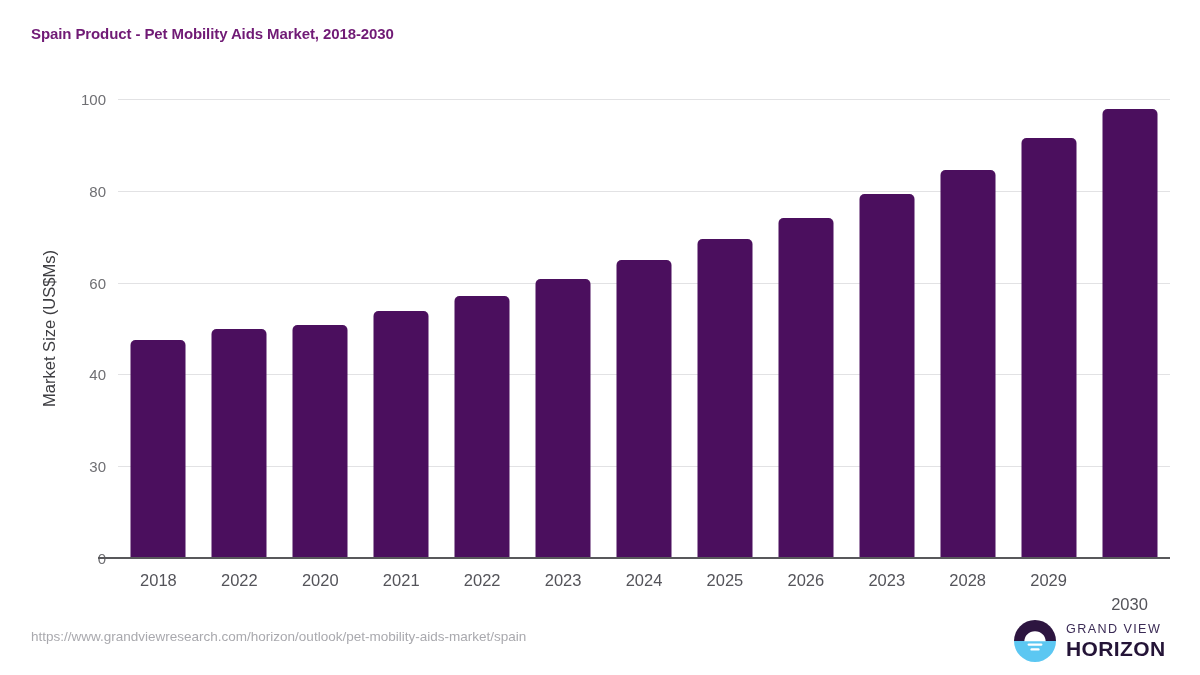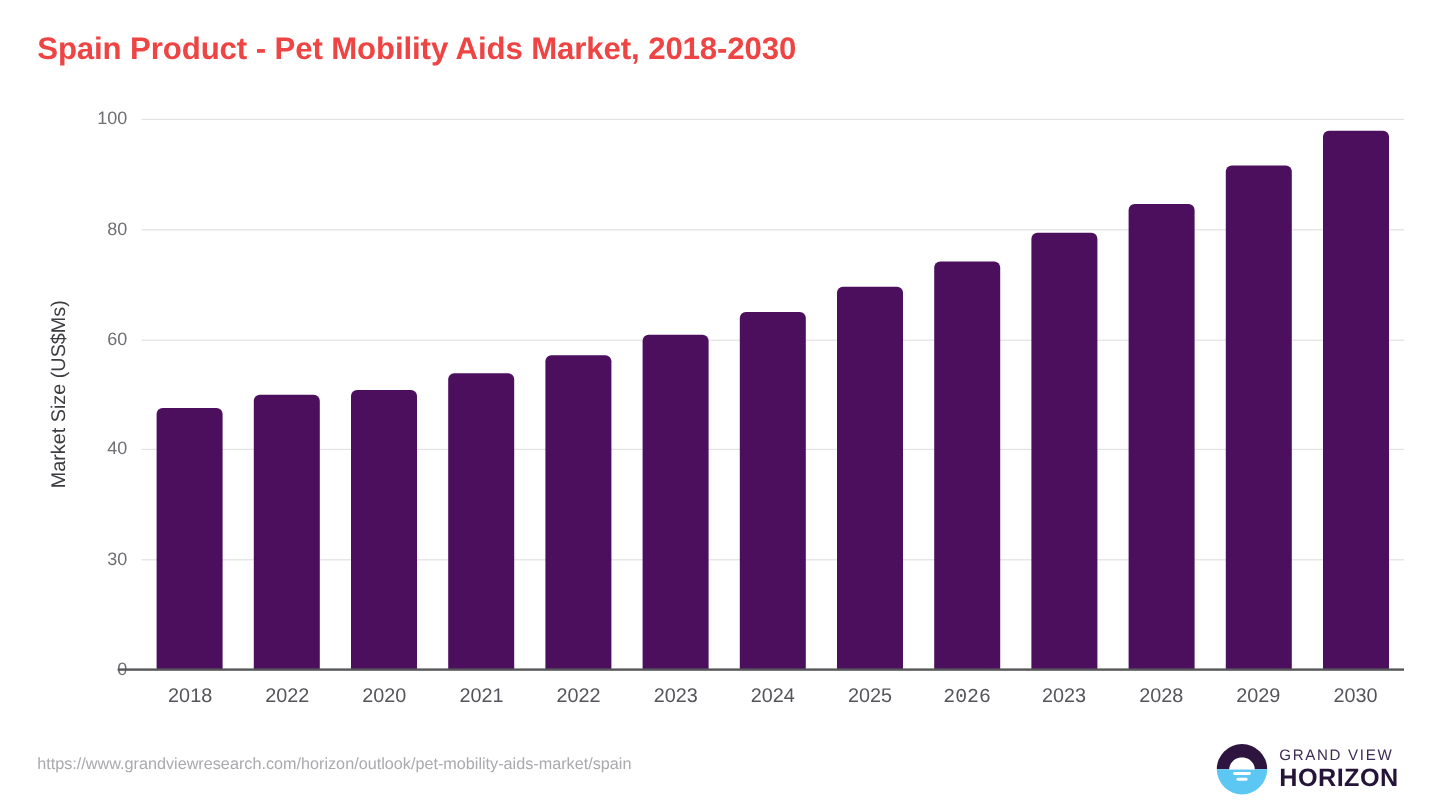--- a/index.html
+++ b/index.html
@@ -26,9 +26,9 @@
     position: absolute;
     left: 31px;
     top: 25px;
-    font-size: 26px;
+    font-size: 15px;
     font-weight: bold;
-    color: #ef4444;
+    color: #701a75;
     letter-spacing: -0.1px;
     white-space: nowrap;
   }

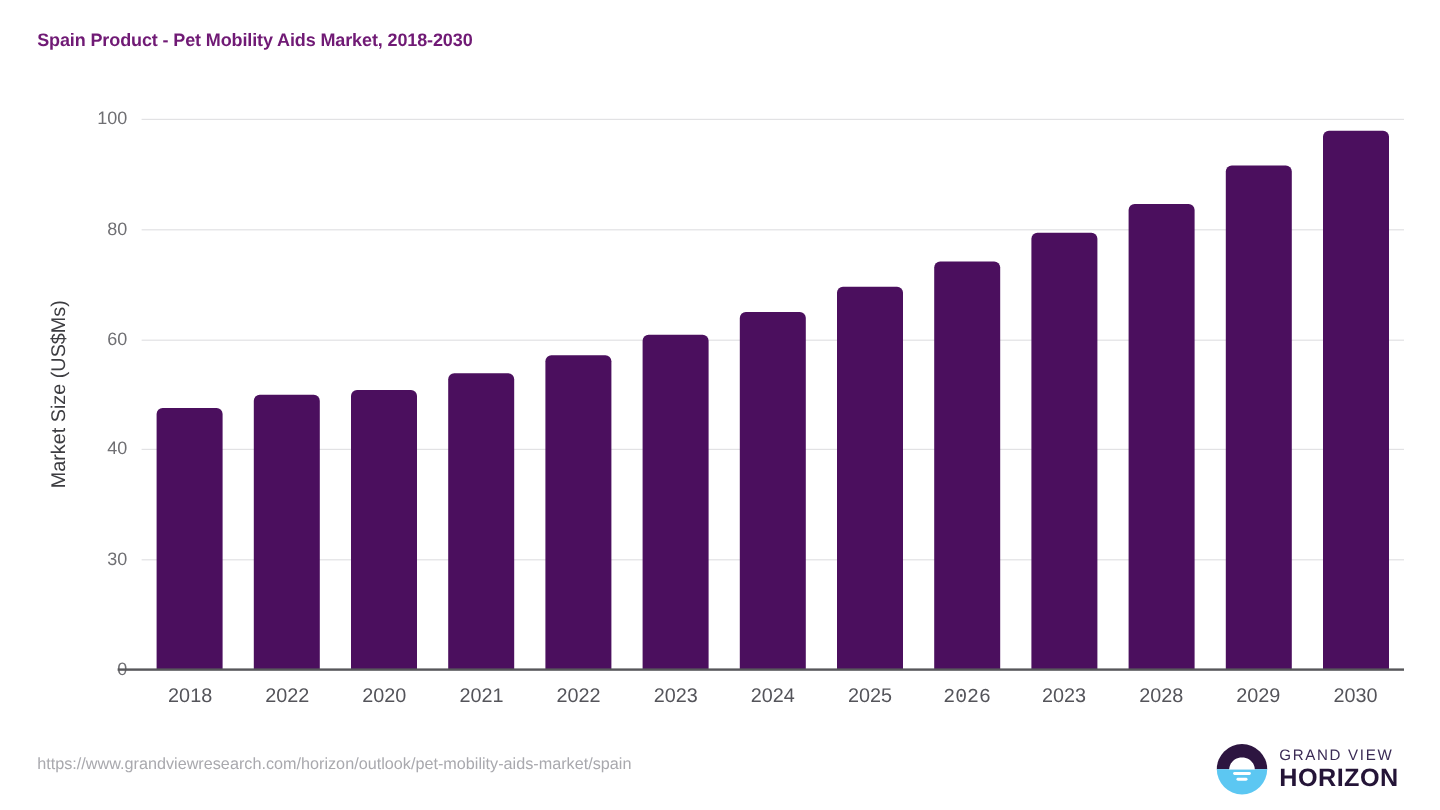--- a/index.html
+++ b/index.html
@@ -240,7 +240,7 @@
         <div class="x-tick-label" style="left: 445.077px;">2023</div>
         <div class="x-tick-label" style="left: 526px;">2024</div>
         <div class="x-tick-label" style="left: 606.923px; text-align: center;">2025</div>
-        <div class="x-tick-label" style="left: 687.846px; font-family: Liberation Mono, monospace;">2026</div>
+        <div class="x-tick-label" style="left: 687.846px;">2026</div>
         <div class="x-tick-label" style="left: 768.769px;">2023</div>
         <div class="x-tick-label" style="left: 849.692px;">2028</div>
         <div class="x-tick-label" style="left: 930.615px;">2029</div>

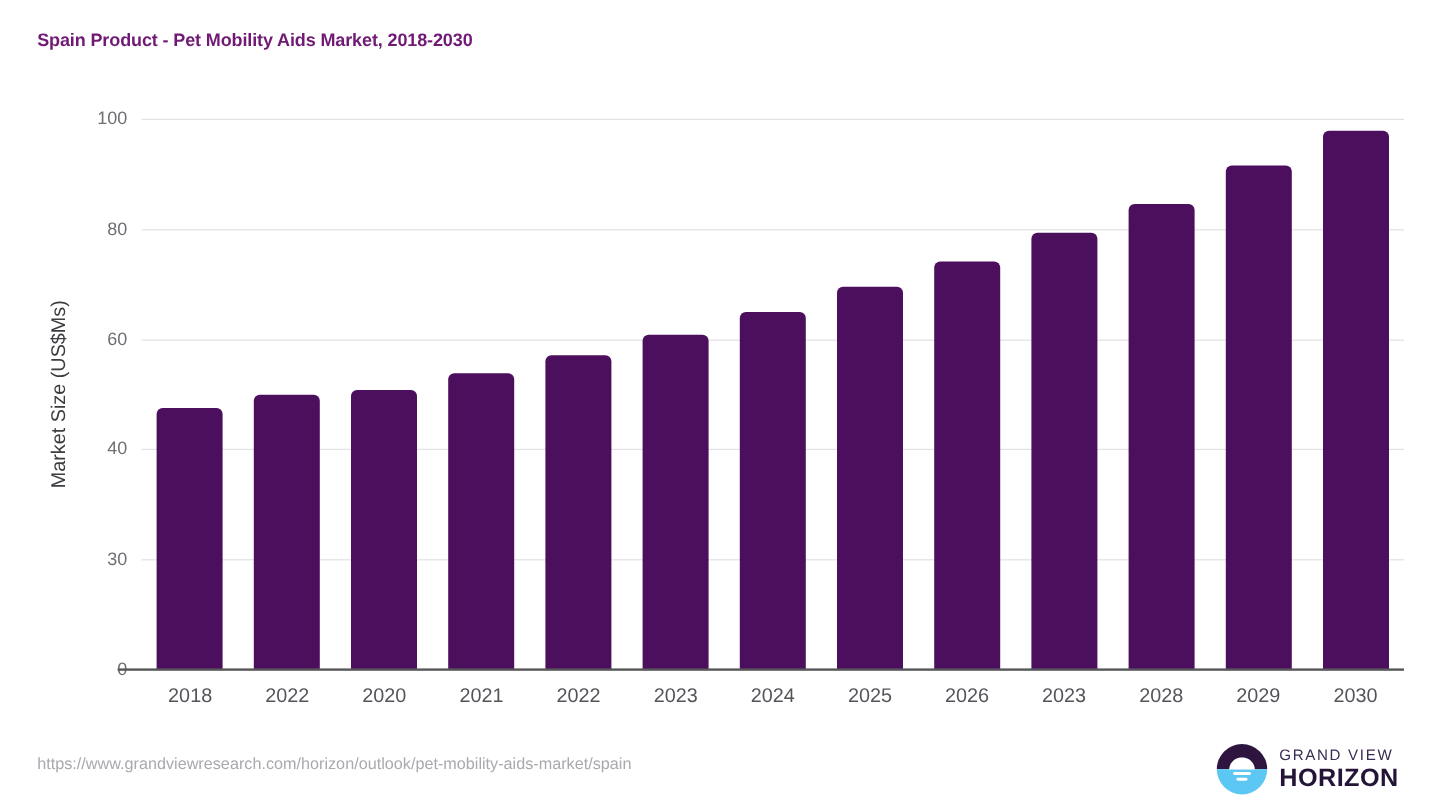--- a/index.html
+++ b/index.html
@@ -244,7 +244,7 @@
         <div class="x-tick-label" style="left: 768.769px;">2023</div>
         <div class="x-tick-label" style="left: 849.692px;">2028</div>
         <div class="x-tick-label" style="left: 930.615px;">2029</div>
-        <div class="x-tick-label" style="left: 1011.54px;">2030</div>
+        <div class="x-tick-label" style="left: 1011.54px; margin-top: 24px;">2030</div>
       </div>
     <div id="axis-line-x"></div>
   </div>

